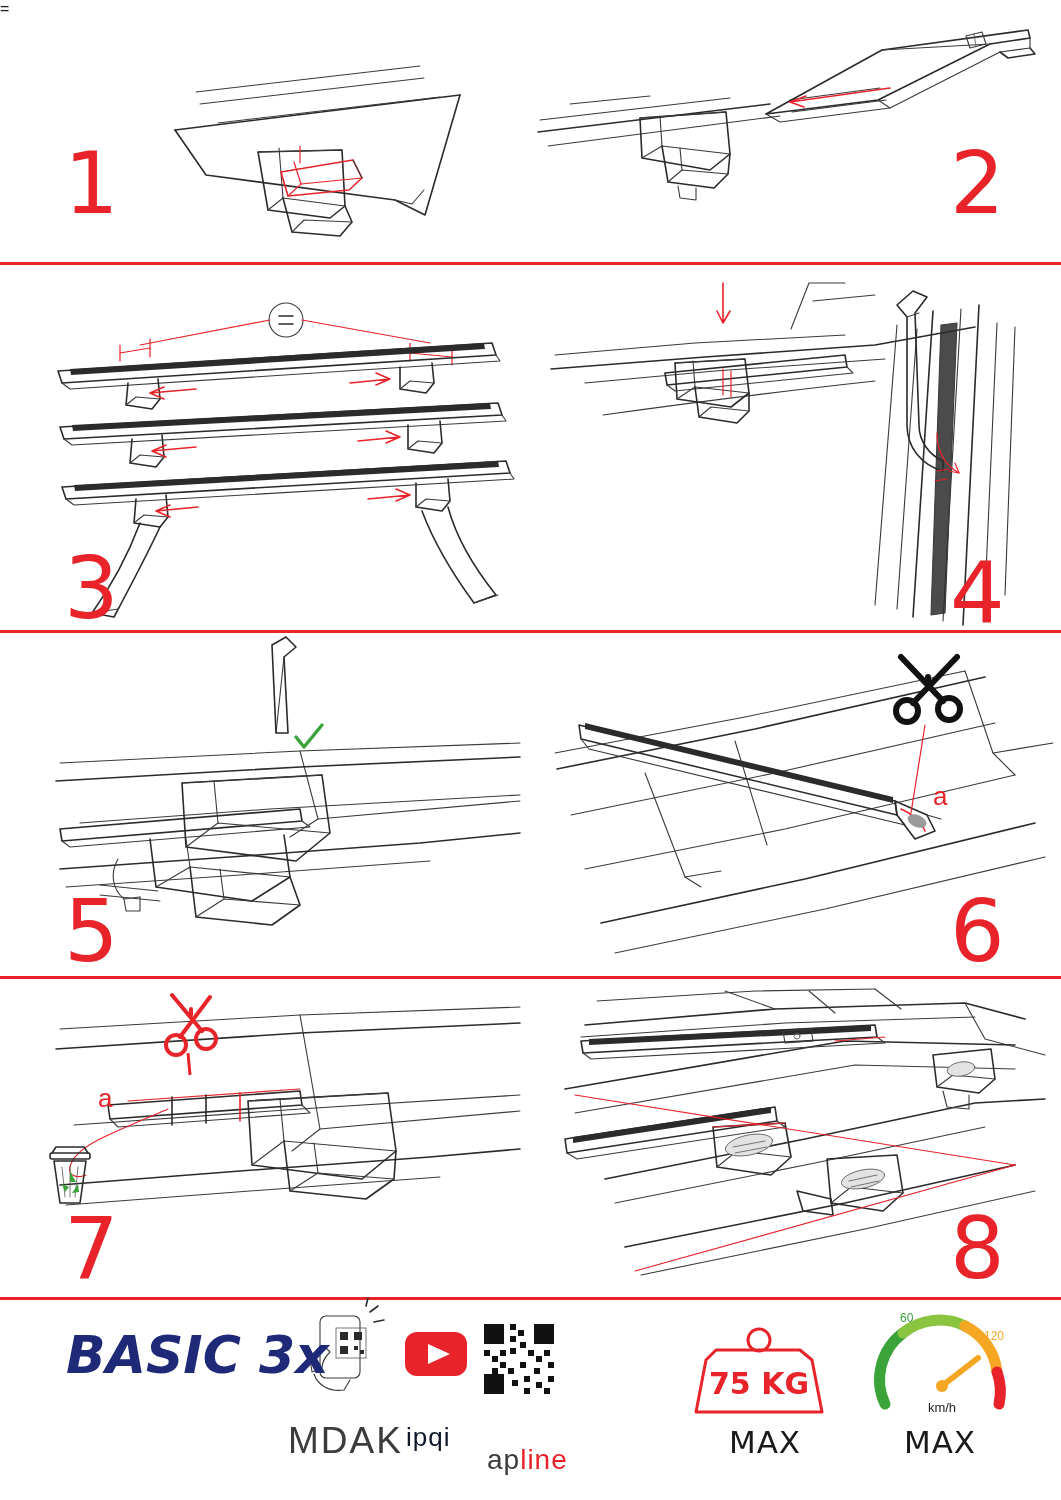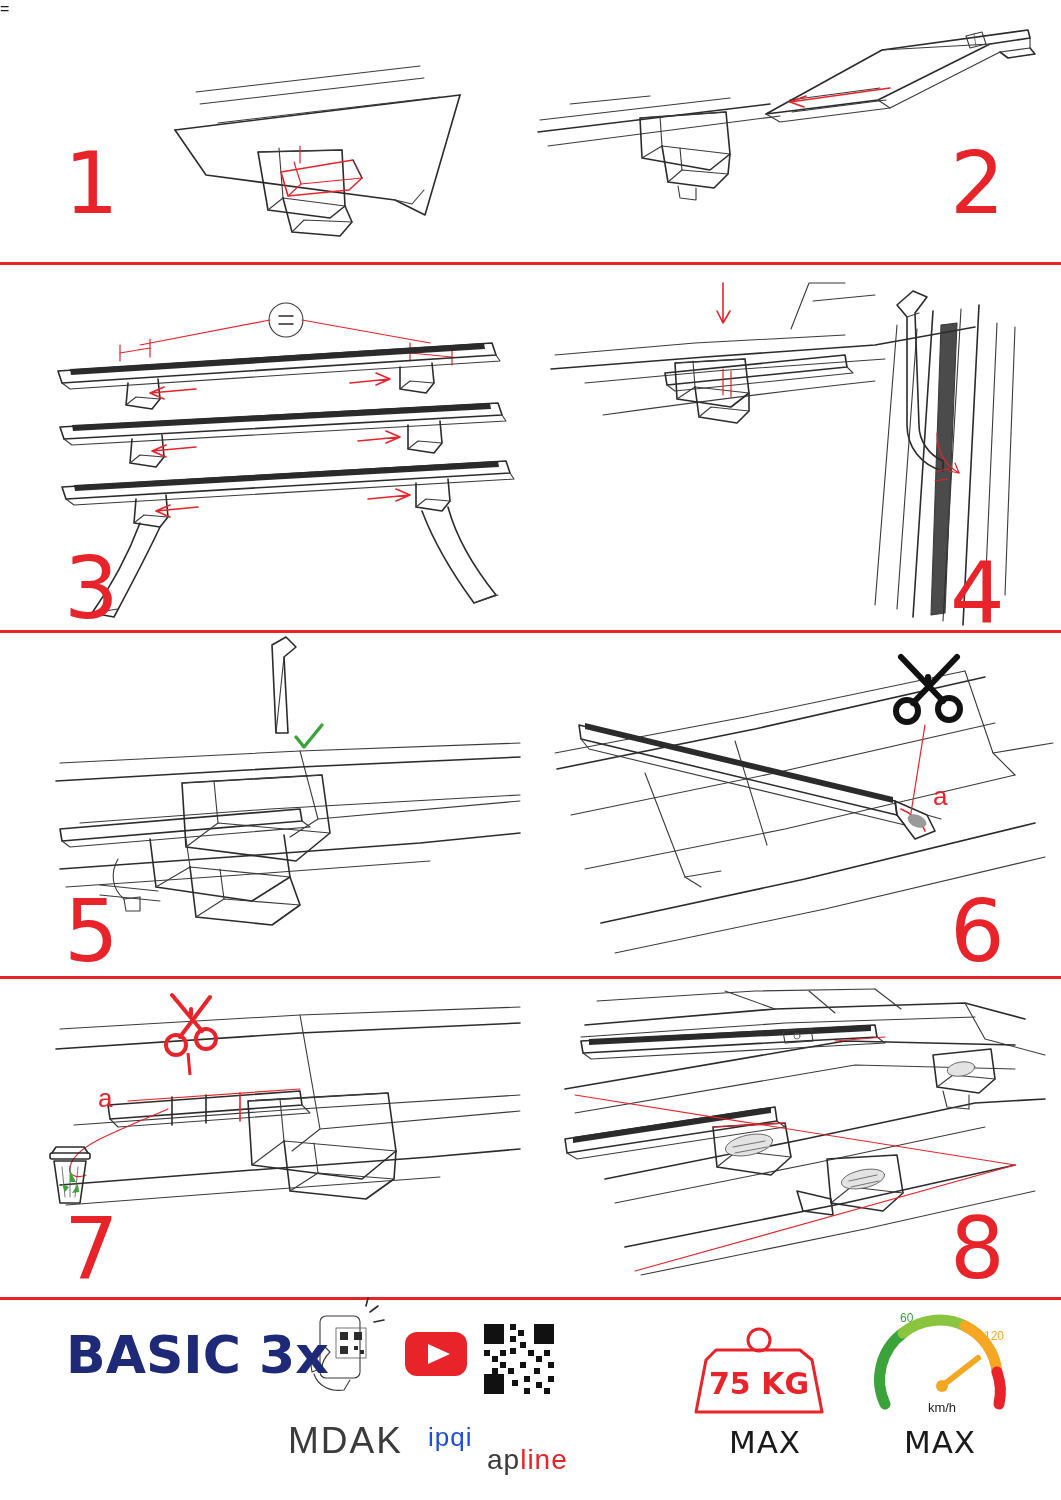--- a/index.html
+++ b/index.html
@@ -30,7 +30,7 @@
 
   
   .footer{position:absolute;left:0;top:1300px;width:1061px;height:200px;}
-  .brand-basic{position:absolute;left:66px;top:1325px;font-family:"DejaVu Sans",sans-serif;font-weight:bold;font-size:52px;color:#1e2a78;letter-spacing:0px;}
+  .brand-basic{position:absolute;left:66px;top:1325px;font-family:"DejaVu Sans",sans-serif;font-weight:bold;font-size:52px;color:#1e2a78;letter-spacing:0px;font-style:italic;}
   .brand-basic .x{color:#1e2a78;}
   .brand-acc{position:absolute;left:66px;top:1414px;font-family:"DejaVu Sans",sans-serif;font-weight:bold;font-size:31px;color:#1e2a78;letter-spacing:0.5px;}
   .brand-acc .part{color:#e8232a;}

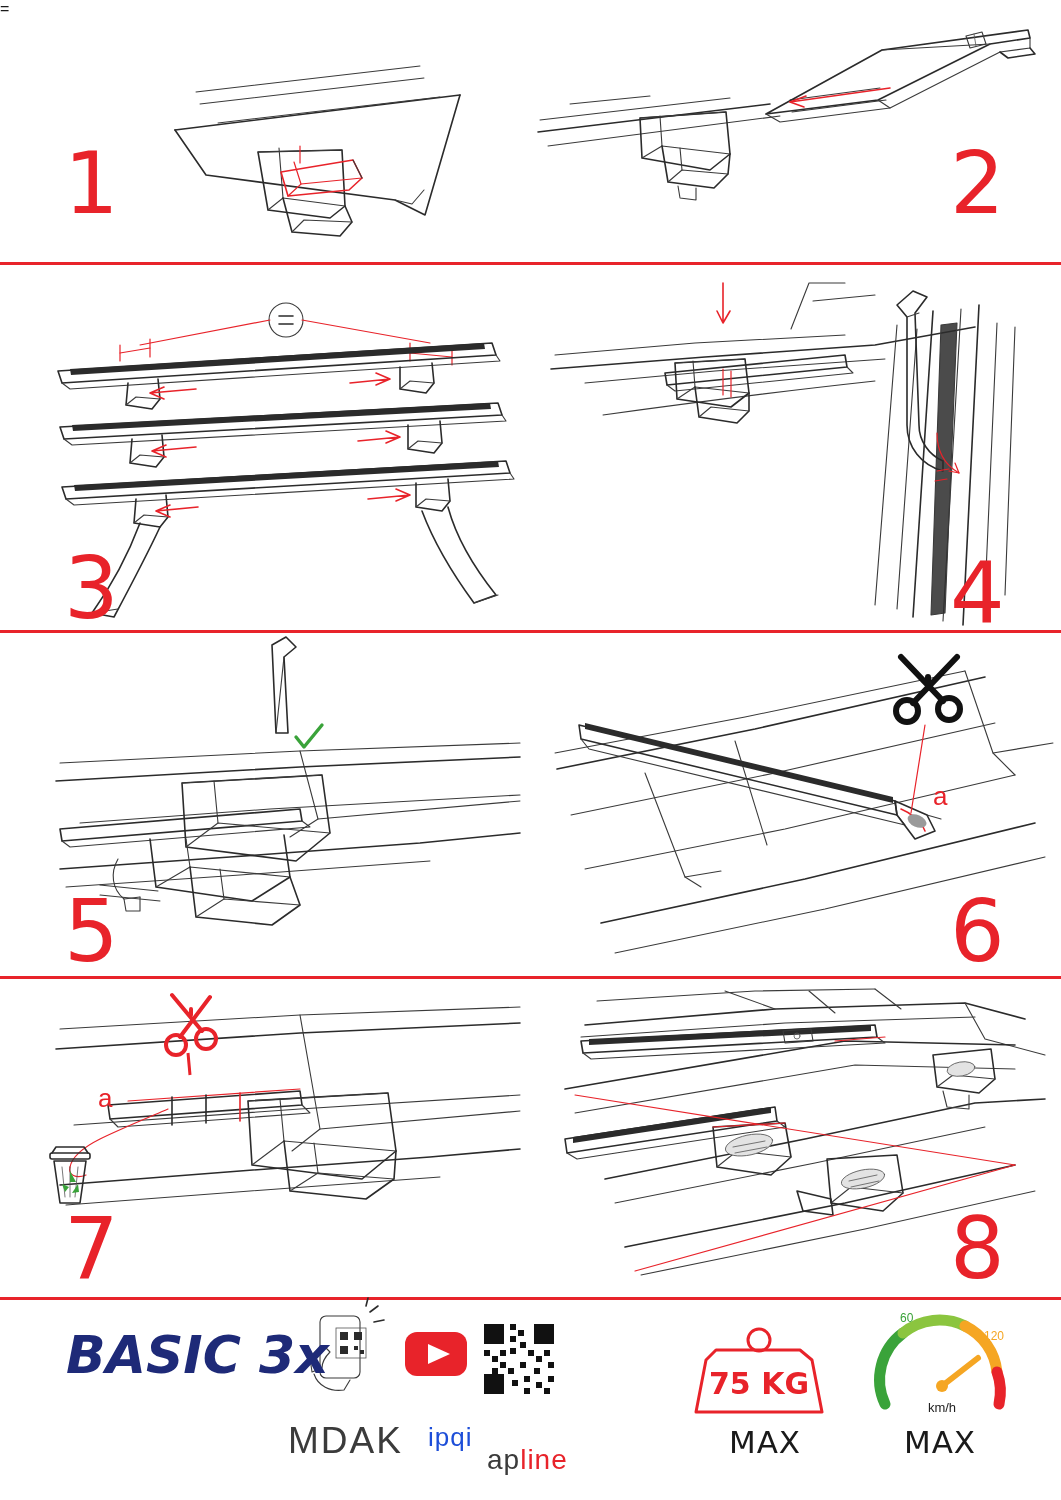--- a/index.html
+++ b/index.html
@@ -36,7 +36,7 @@
   .brand-acc .part{color:#e8232a;}
 
   .logo-mdak{position:absolute;left:288px;top:1420px;font-family:"Liberation Sans",sans-serif;font-size:37px;letter-spacing:2px;color:#3b3b3b;}
-  .logo-ipqi{position:absolute;left:428px;top:1422px;font-family:"Liberation Sans",sans-serif;font-size:26px;color:#1d4ed8;letter-spacing:1px;}
+  .logo-ipqi{position:absolute;left:406px;top:1422px;font-family:"Liberation Sans",sans-serif;font-size:26px;color:#0f172a;letter-spacing:1px;}
   .logo-apline{position:absolute;left:487px;top:1420px;font-family:"Liberation Sans",sans-serif;font-size:28px;color:#3b3b3b;letter-spacing:1px;margin-top:24px;}
   .logo-apline .li{color:#e8232a;}
 

